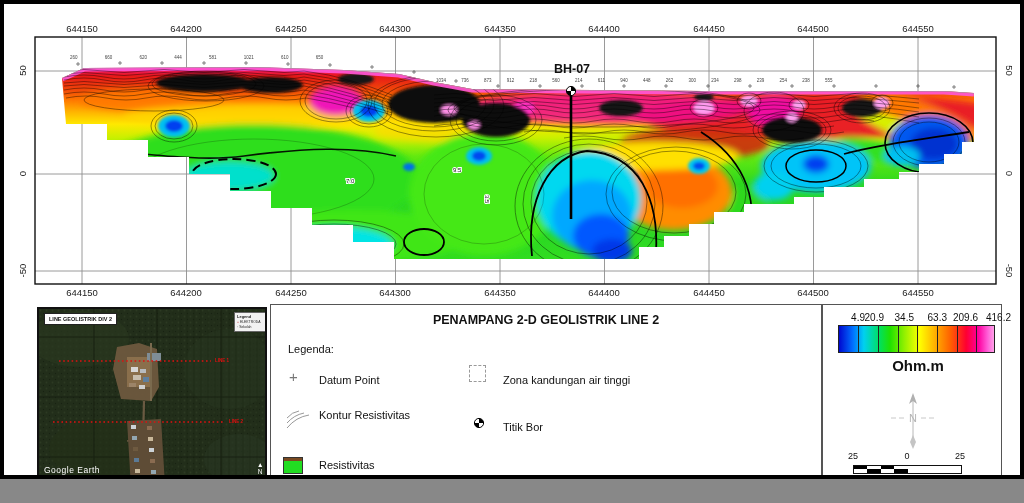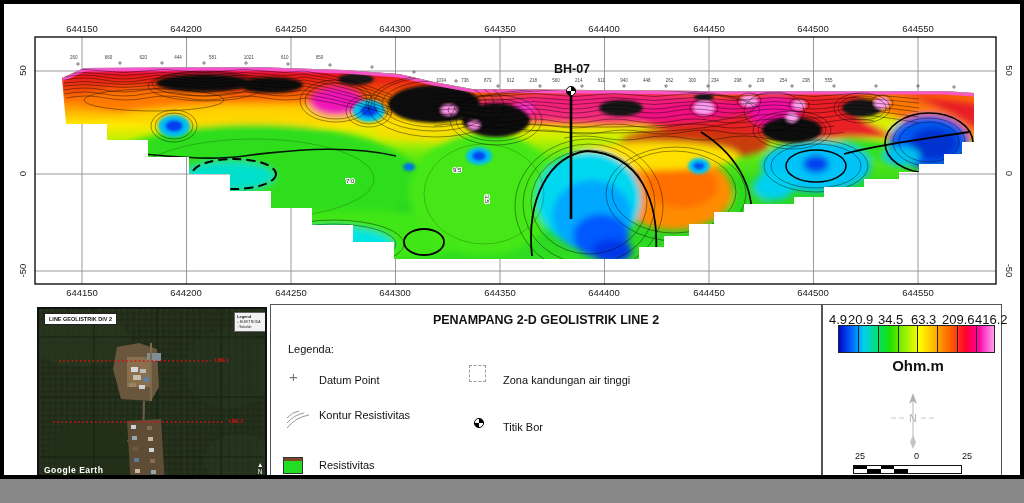--- a/index.html
+++ b/index.html
@@ -23,7 +23,7 @@
   .zona-icon{position:absolute;width:15px;height:15px;border:1.4px dashed #9a9a9a;}
   .res-swatch{position:absolute;width:18px;height:15px;border:1px solid #333;
       background:linear-gradient(180deg,#7a4a22 0 3px,#22dd22 3px 100%);}
-  .cb-tick{position:absolute;font-size:13px;width:36px;margin-left:-18px;text-align:left;color:#111;}
+  .cb-tick{position:absolute;font-size:10px;width:36px;margin-left:-18px;text-align:right;color:#111;}
   .cbar{position:absolute;left:15px;top:20px;width:157px;height:28px;border:1px solid #222;box-sizing:border-box;
       background:linear-gradient(90deg,#0008d0 0%,#0070ff 9%,#00d0f0 16%,#00e060 26%,#20e000 33%,#90f000 42%,#ffff00 52%,#ffb000 62%,#ff6000 72%,#ff0030 82%,#ff00a0 90%,#ff60d8 96%,#ffa0e8 100%);}
   .cb-div{position:absolute;top:0;bottom:0;width:1px;background:#222;}

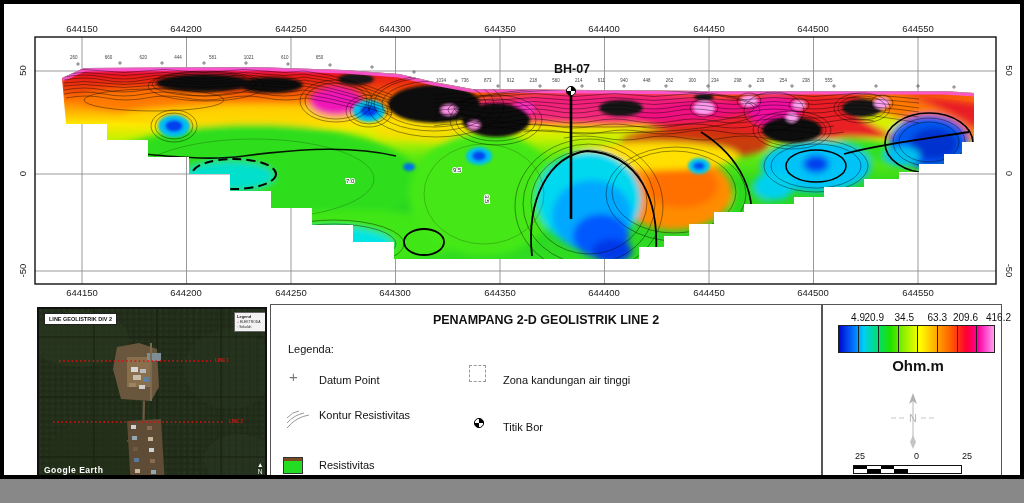--- a/index.html
+++ b/index.html
@@ -28,7 +28,7 @@
       background:linear-gradient(90deg,#0008d0 0%,#0070ff 9%,#00d0f0 16%,#00e060 26%,#20e000 33%,#90f000 42%,#ffff00 52%,#ffb000 62%,#ff6000 72%,#ff0030 82%,#ff00a0 90%,#ff60d8 96%,#ffa0e8 100%);}
   .cb-div{position:absolute;top:0;bottom:0;width:1px;background:#222;}
   .ohm{position:absolute;left:12px;right:0;top:52px;text-align:center;font-weight:bold;font-size:15px;}
-  .sb-num{position:absolute;font-size:9px;width:24px;margin-left:-12px;text-align:right;}
+  .sb-num{position:absolute;font-size:9px;width:24px;margin-left:-12px;text-align:center;}
   .sbar{position:absolute;left:30px;top:160px;width:107px;height:7px;border:1px solid #111;box-sizing:content-box;background:#fff;display:flex;}
   .sb-cell{width:13.4px;height:100%;}
   .ck1{background:linear-gradient(180deg,#000 50%,#fff 50%);}

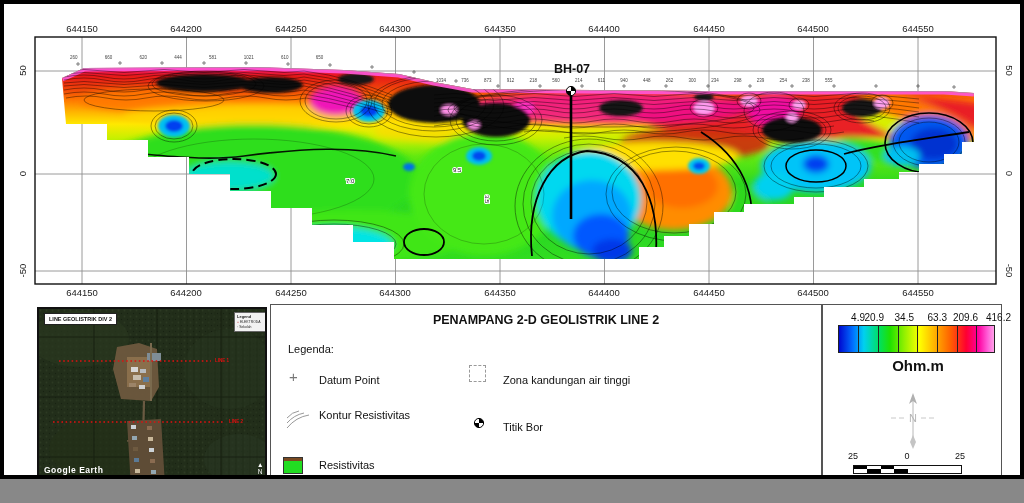--- a/index.html
+++ b/index.html
@@ -39,7 +39,7 @@
   .map-legend{position:absolute;left:195px;top:3px;width:33px;background:#f2f2f2;border:1px solid #666;font-size:3.4px;color:#222;padding:1px 2px;line-height:1.5;}
   .map-legend .hd{font-weight:bold;font-size:4px;}
   .mlrow{white-space:nowrap;}
-  .ge{position:absolute;left:5px;top:156px;color:#fff;font-size:8.5px;letter-spacing:.5px;font-weight:bold;}
+  .ge{position:absolute;left:5px;top:156px;color:#fff;font-size:8.5px;letter-spacing:.5px;}
   .ge-credit{position:absolute;left:5px;top:169px;width:60px;height:3px;background:rgba(255,255,255,.35);}
   .m200{position:absolute;left:192px;top:170px;color:#fff;font-size:5.5px;border-top:1px solid #fff;padding-top:1px;}
   .mapN{position:absolute;left:218px;top:152px;color:#fff;font-size:6.5px;text-align:center;line-height:1.1;}

